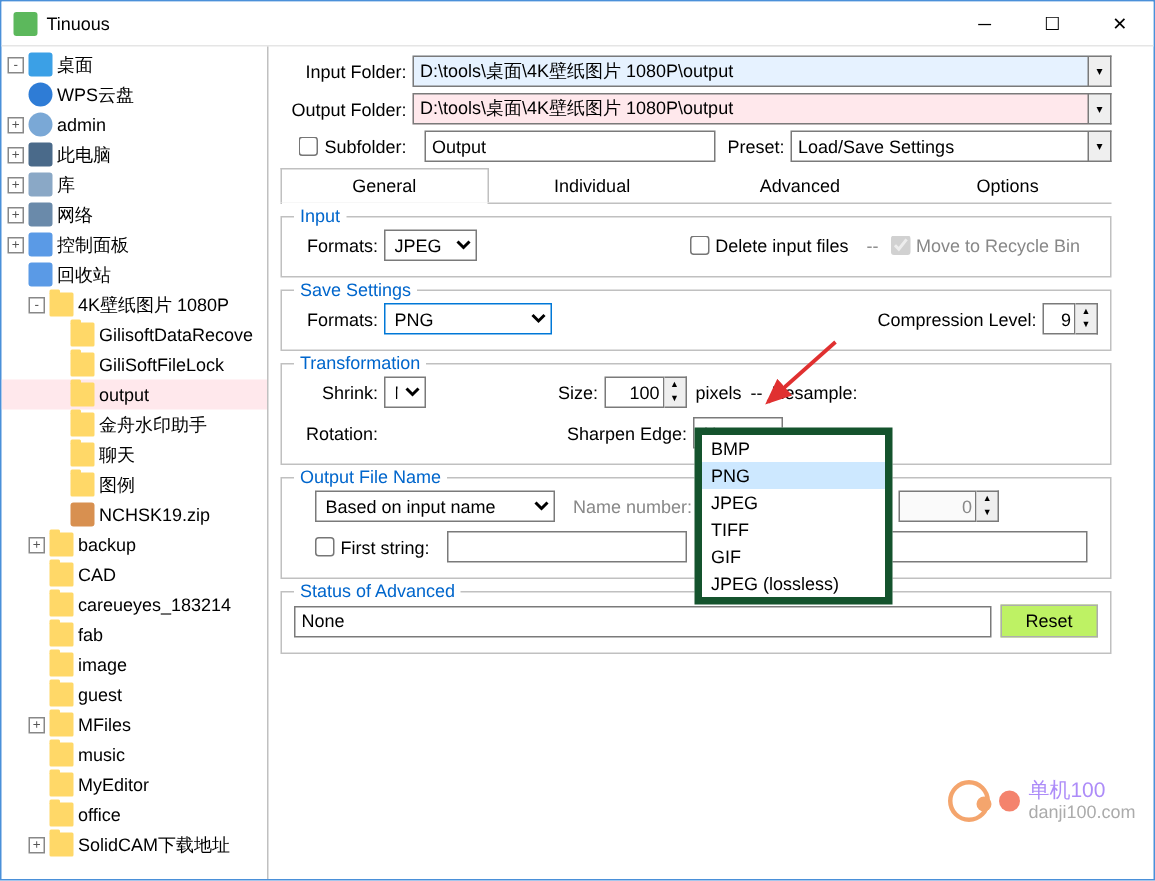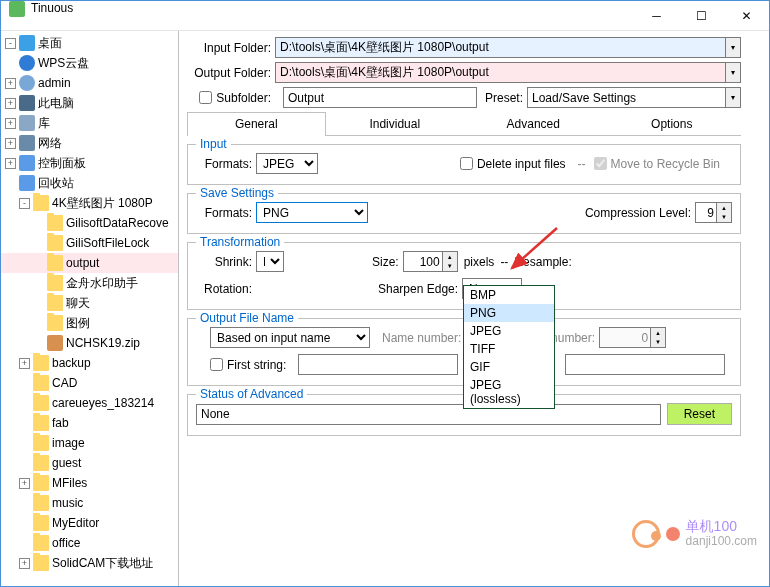--- a/index.html
+++ b/index.html
@@ -5,7 +5,7 @@
 * { box-sizing: border-box; margin: 0; padding: 0; font-family: "Segoe UI", Tahoma, sans-serif; font-size: 12px; }
 body { width: 770px; height: 587px; background: #fff; border: 1px solid #4a90d9; overflow: hidden; position: relative; }
 
-.titlebar { height: 30px; background: #fff; display: flex; align-items: flex-start; padding-left: 8px; border-bottom: 1px solid #e5e5e5; }
+.titlebar { height: 30px; background: #fff; display: flex; align-items: center; padding-left: 8px; border-bottom: 1px solid #e5e5e5; }
 .titlebar .icon { width: 16px; height: 16px; background: #5cb85c; margin-right: 6px; border-radius: 2px; }
 .titlebar .title { flex: 1; font-size: 12px; }
 .titlebar .winbtn { width: 45px; height: 29px; display: flex; align-items: center; justify-content: center; cursor: pointer; }

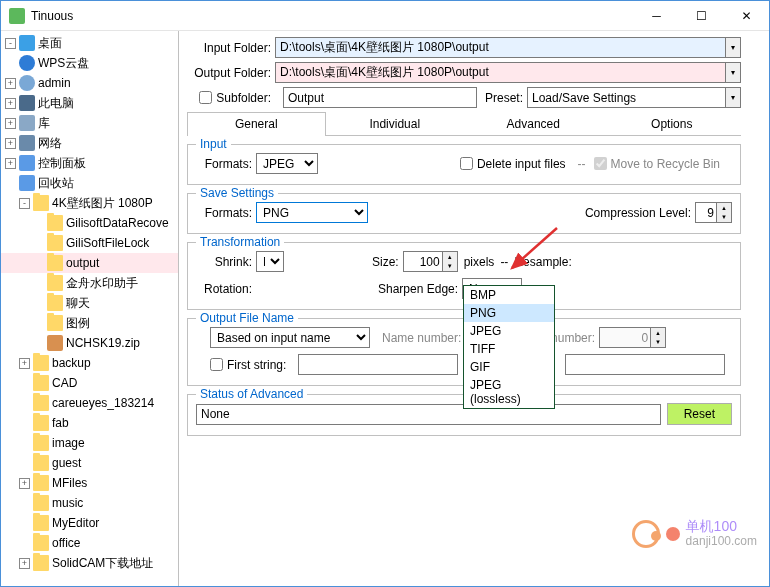--- a/index.html
+++ b/index.html
@@ -56,7 +56,7 @@
 .spin { width: 15px; height: 21px; border: 1px solid #7a7a7a; border-left: none; display: flex; flex-direction: column; background: #efefef; }
 .spin span { flex: 1; font-size: 6px; display: flex; align-items: center; justify-content: center; cursor: pointer; }
 
-.dropdown-open { position: absolute; left: 284px; top: 254px; width: 92px; background: #fff; border: 1px solid #14532d; z-index: 100; }
+.dropdown-open { position: absolute; left: 284px; top: 254px; width: 132px; background: #fff; border: 5px solid #14532d; z-index: 100; }
 .dropdown-open .opt { padding: 2px 6px; cursor: pointer; }
 .dropdown-open .opt.hover { background: #cde8ff; }
 

